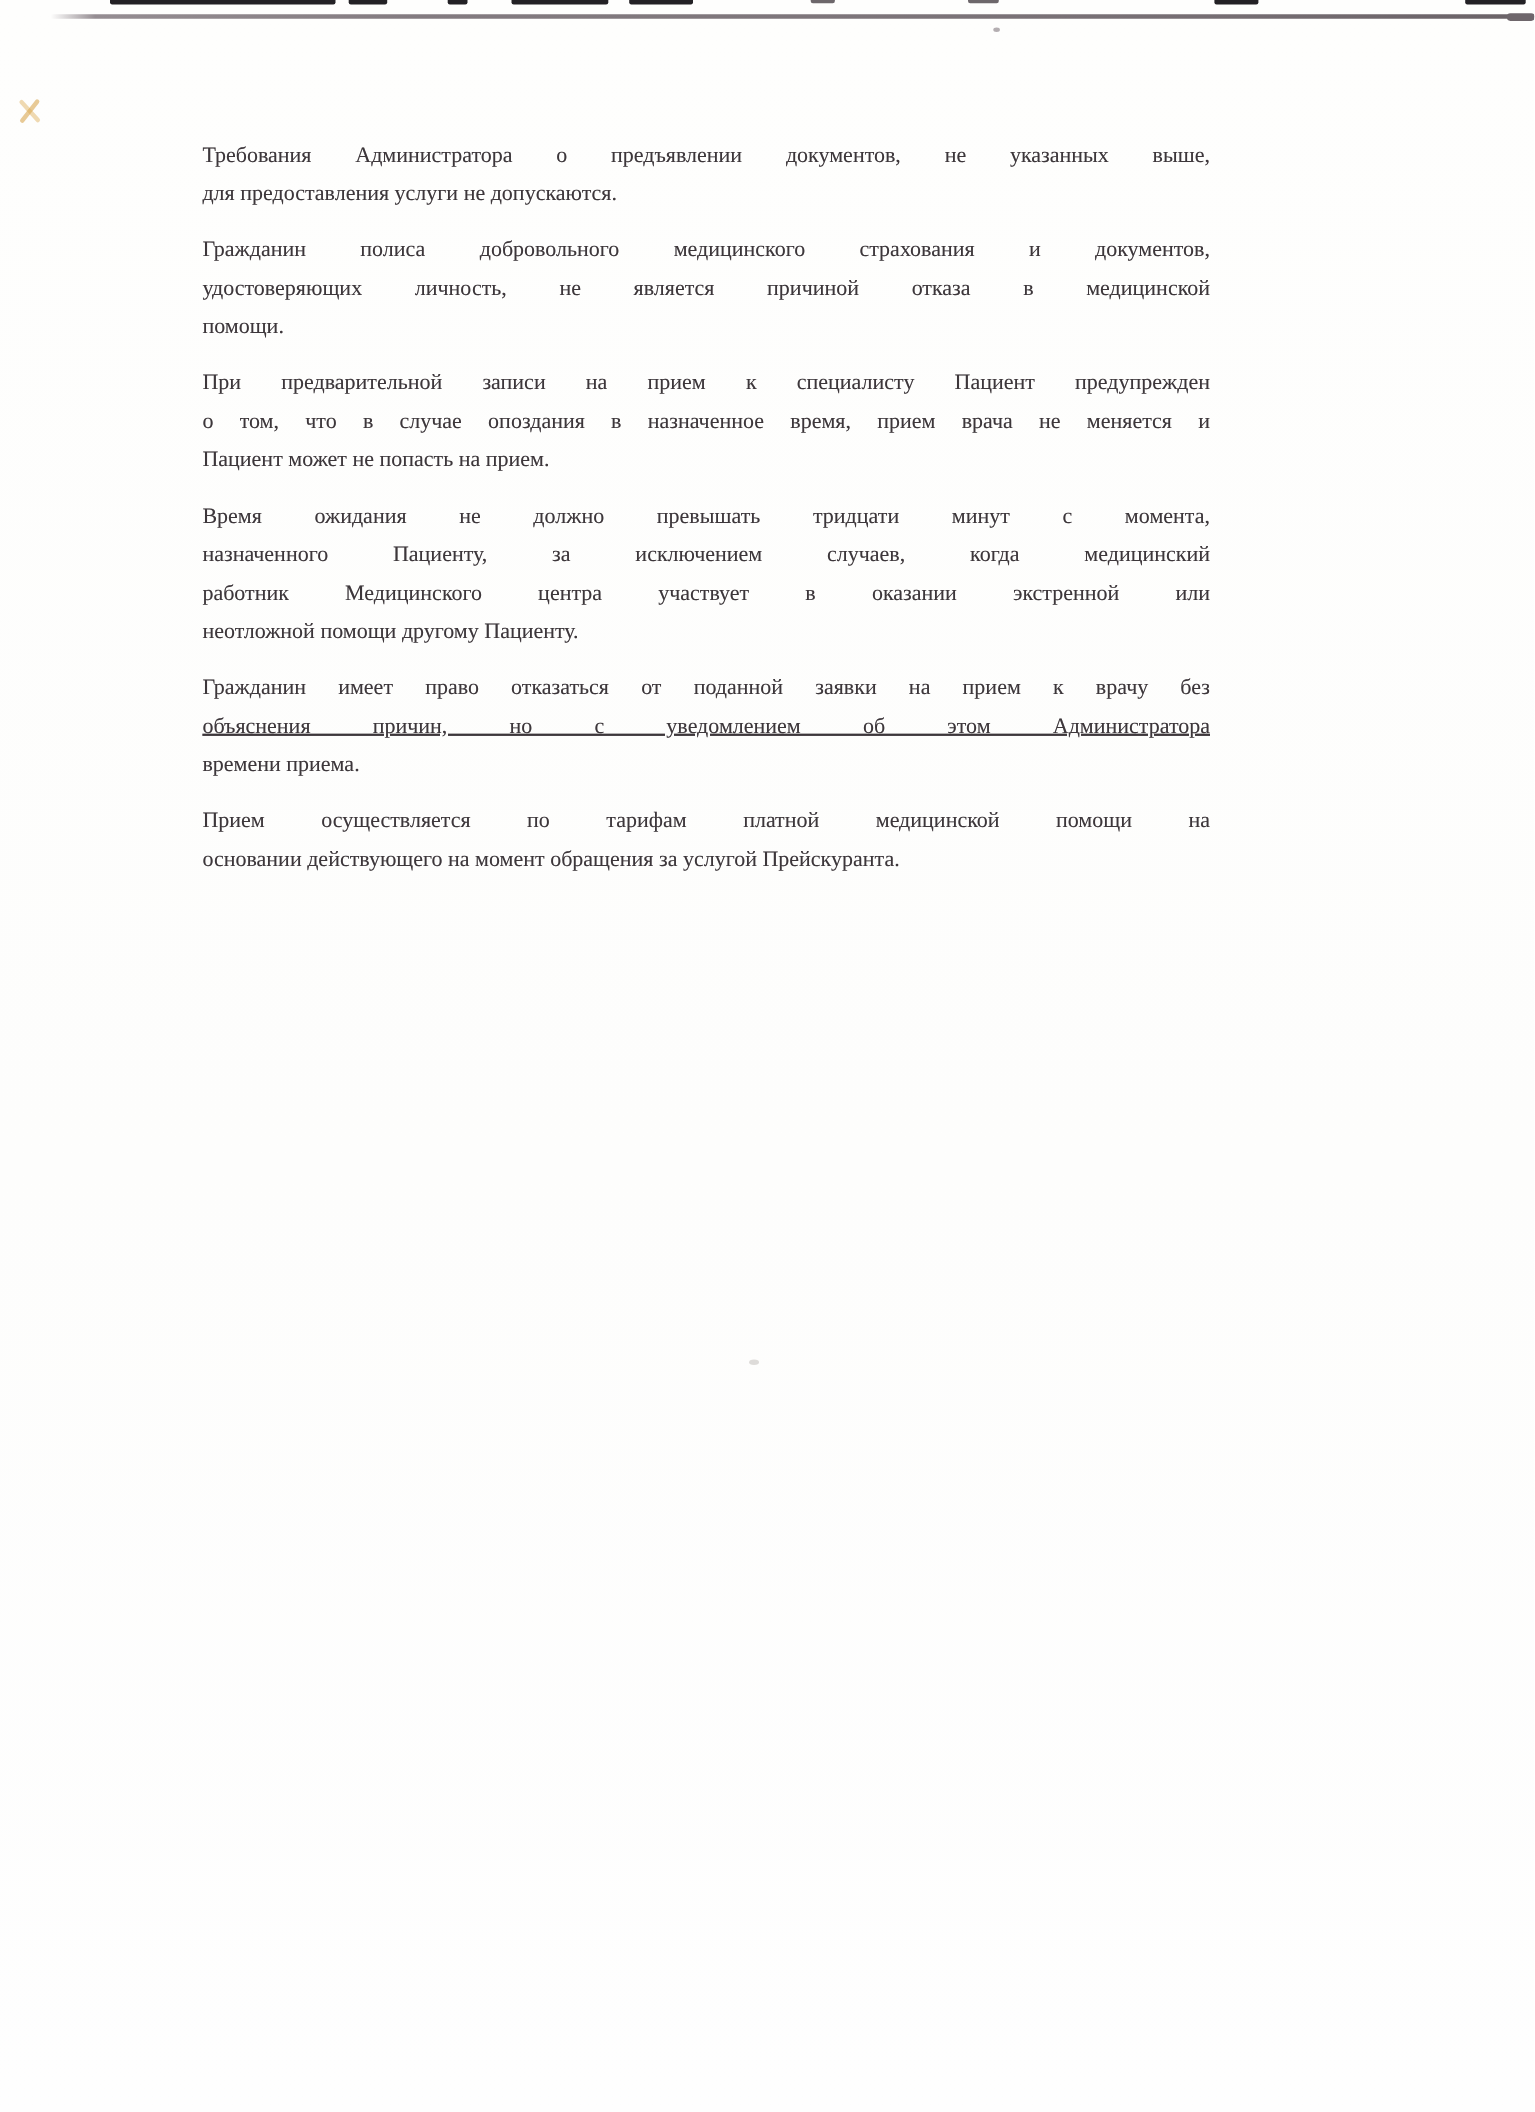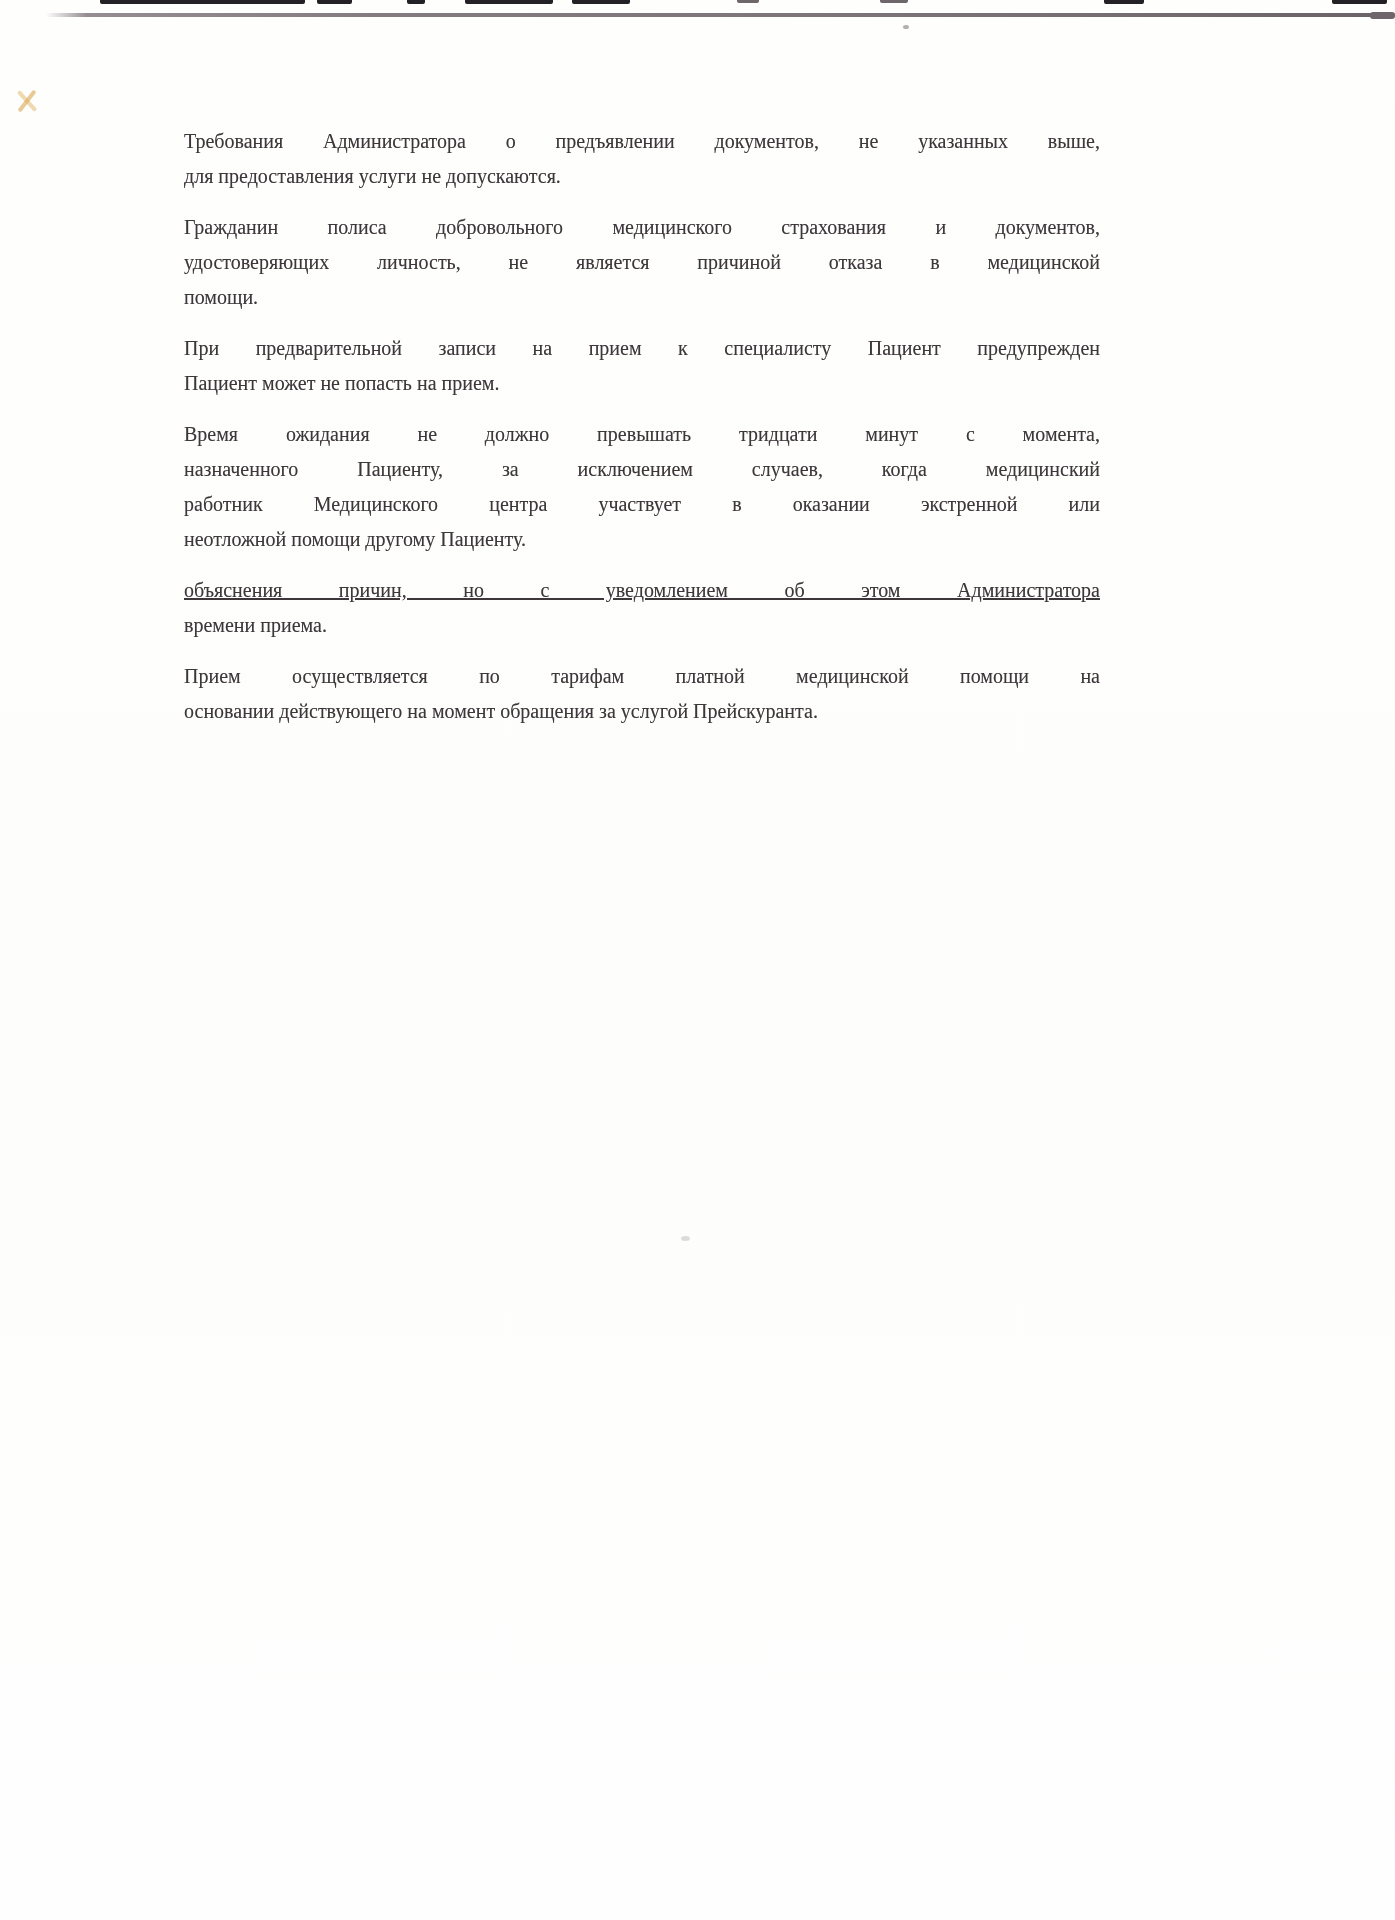--- a/index.html
+++ b/index.html
@@ -143,6 +143,7 @@
 
     <p class="para">
       <span class="line" style="display: block;">При предварительной записи на прием к специалисту Пациент предупрежден</span>
+      <span class="line" style="display: block;">о том, что в случае опоздания в назначенное время, прием врача не меняется и</span>
       <span class="line last" style="display: block;">Пациент может не попасть на прием.</span>
     </p>
 

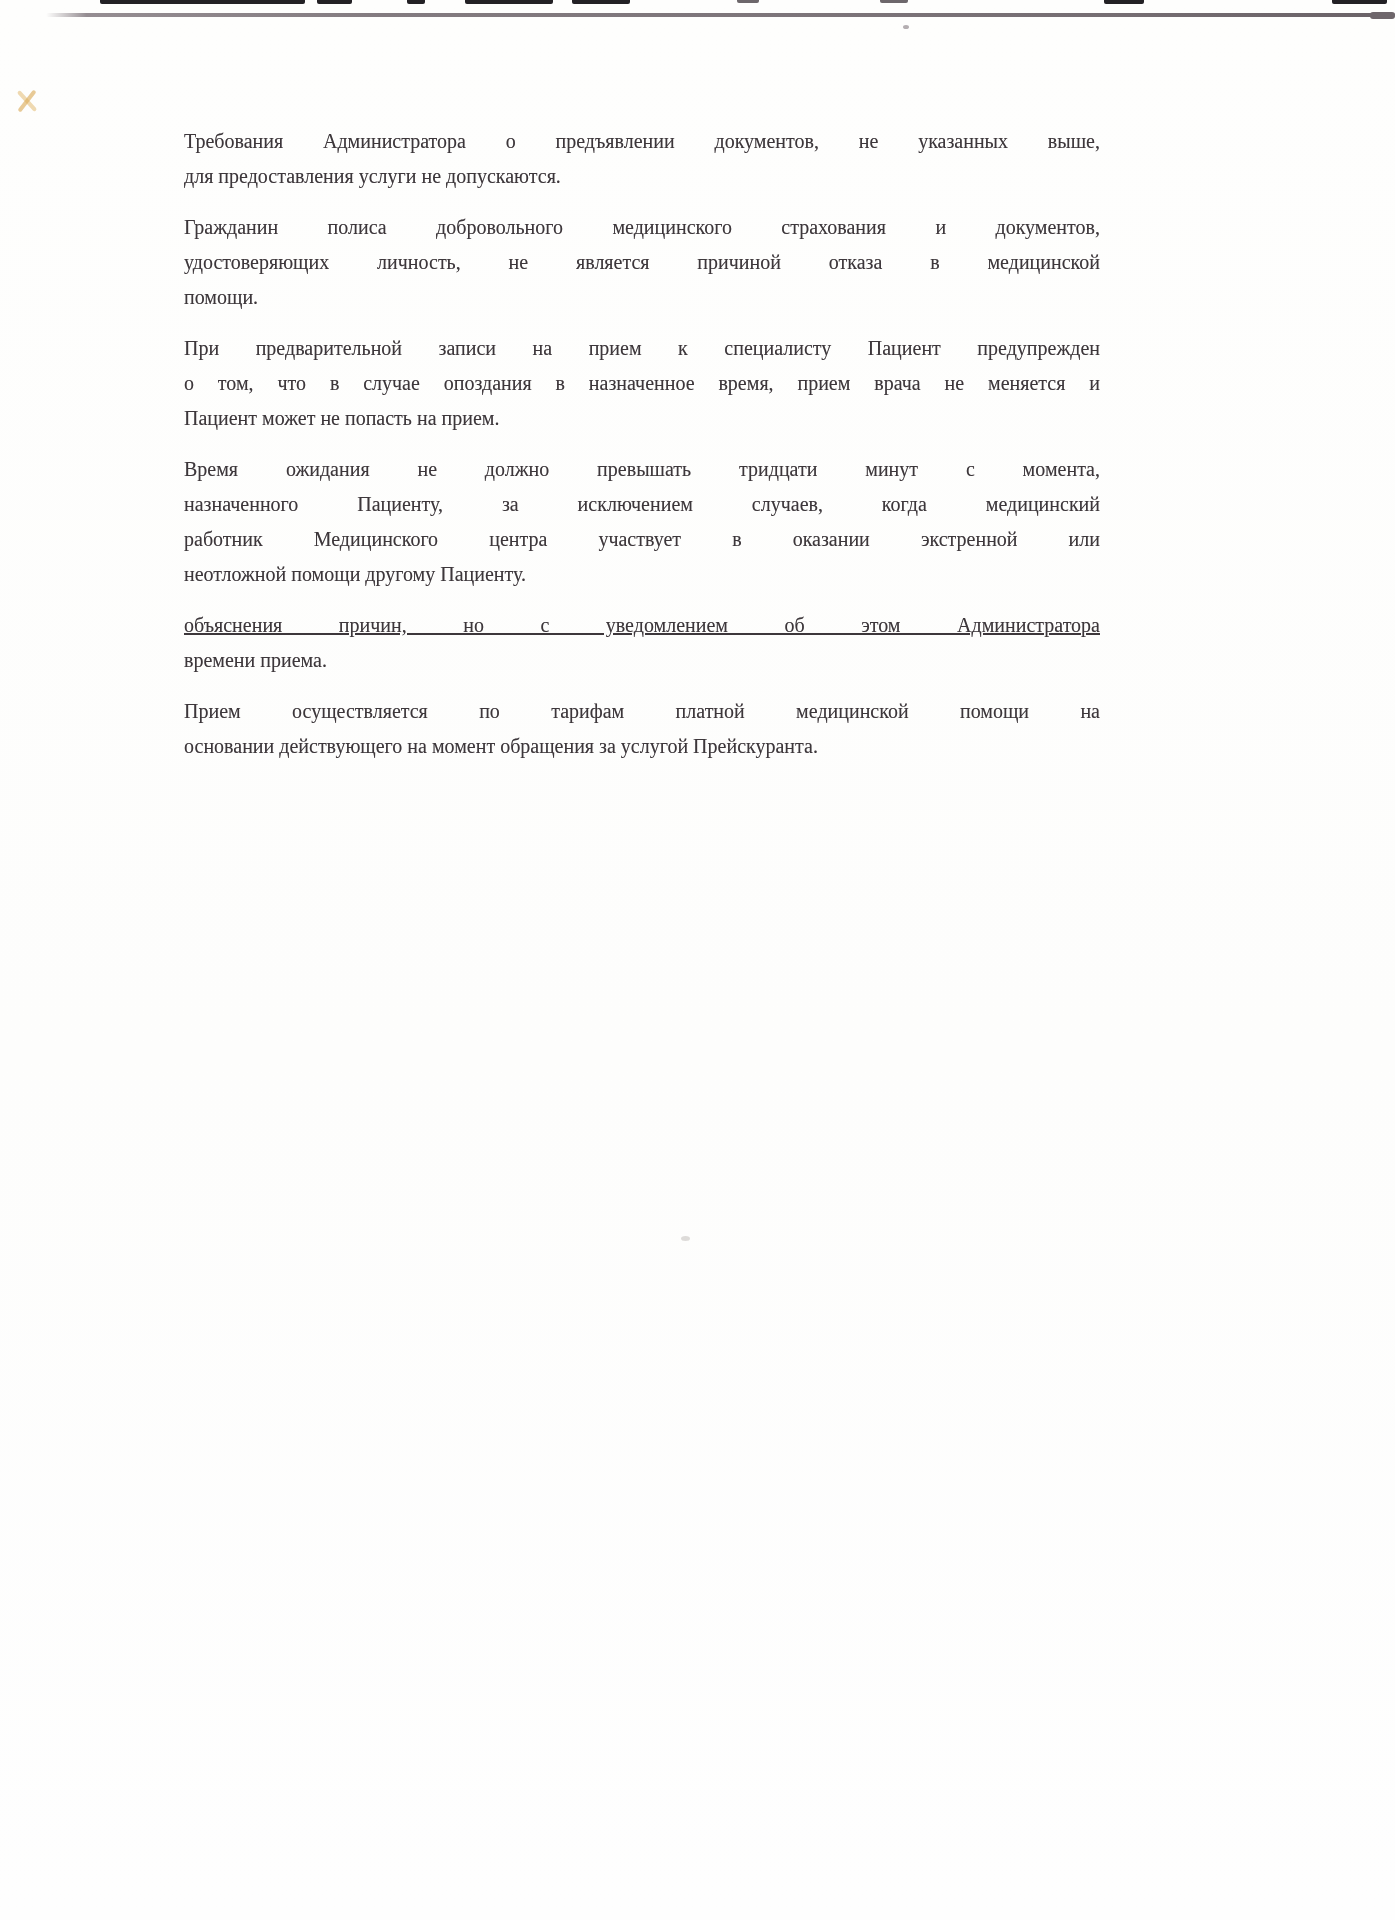--- a/index.html
+++ b/index.html
@@ -155,6 +155,7 @@
     </p>
 
     <p class="para">
+      <span class="line" style="display: block;">Гражданин имеет право отказаться от поданной заявки на прием к врачу без</span>
       <span class="line" style="display: block; text-decoration: underline;">объяснения причин, но с уведомлением об этом Администратора</span>
       <span class="line last" style="display: block;">времени приема.</span>
     </p>

